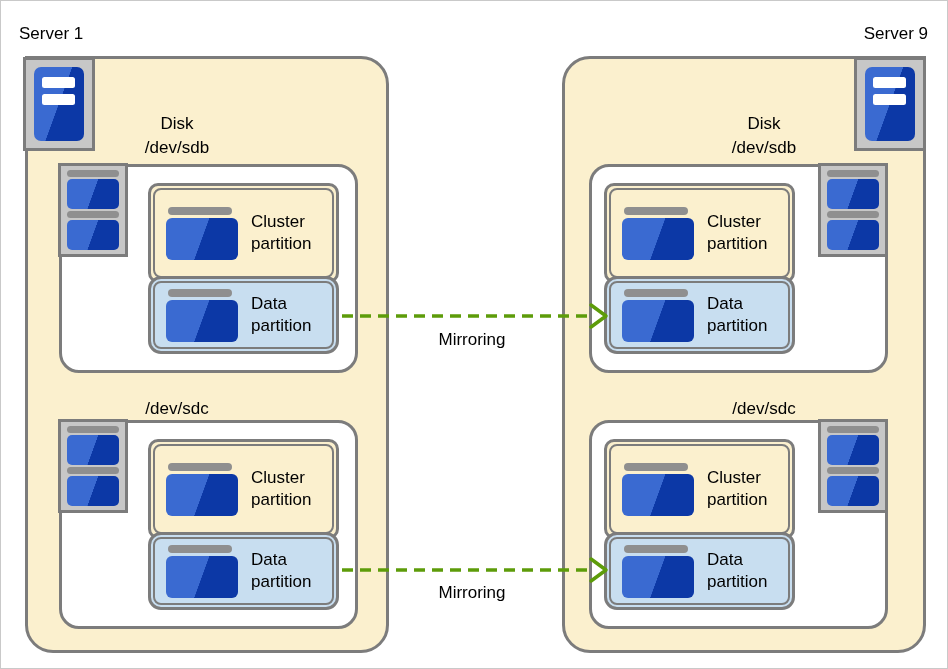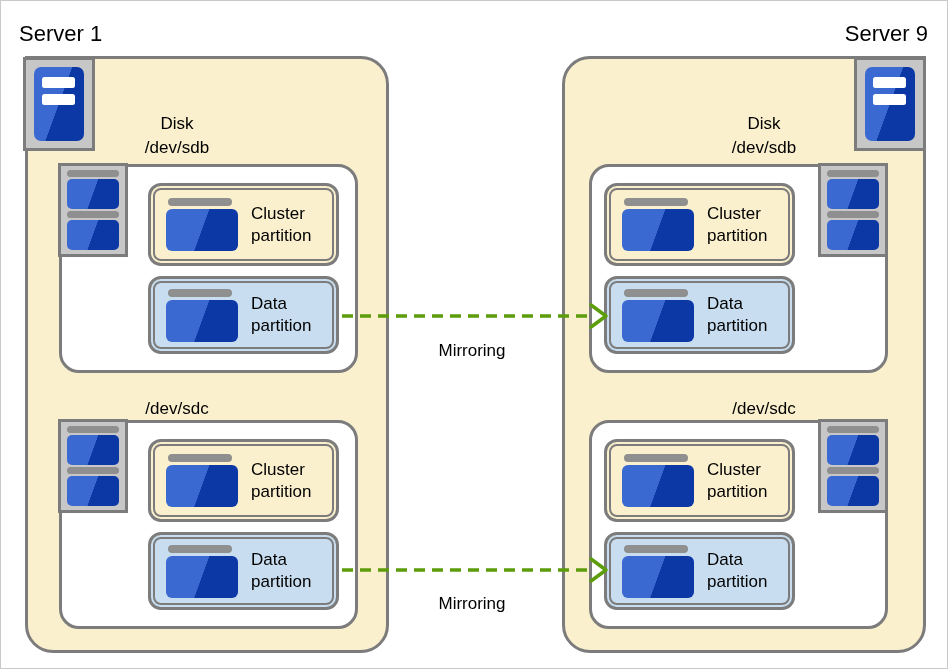--- a/index.html
+++ b/index.html
@@ -23,7 +23,7 @@
     color:var(--text-black);
   }
   .abs{position:absolute;}
-  .srv-label{font-size:22px;line-height:22px;color:var(--text-black);}
+  .srv-label{font-size:17px;line-height:22px;color:var(--text-black);}
   .server-box{
     position:absolute;width:364px;height:597px;top:55px;
     background:var(--server-fill);

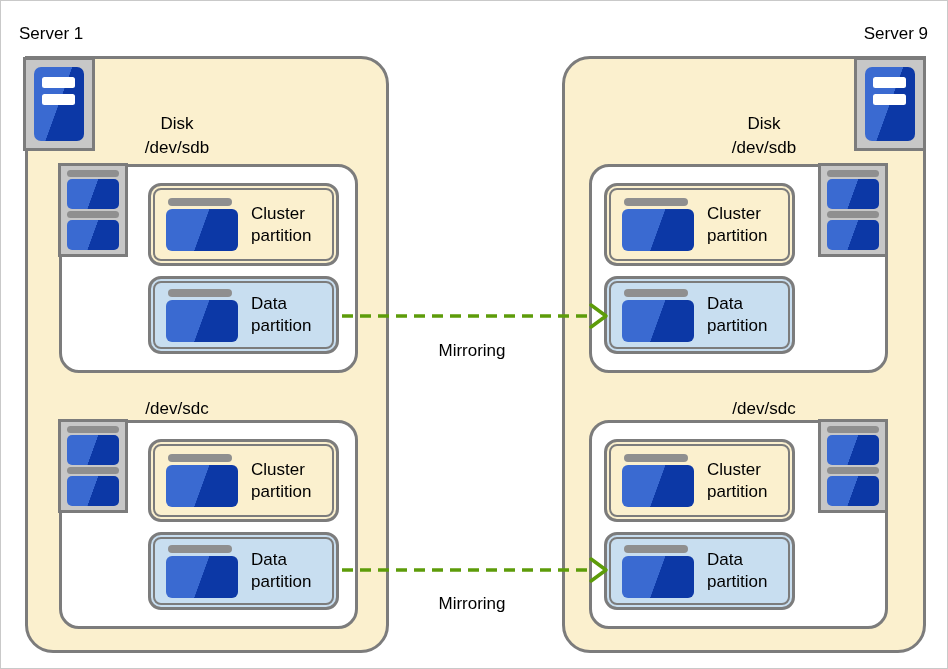--- a/index.html
+++ b/index.html
@@ -80,7 +80,7 @@
     content:"";position:absolute;inset:2px;border:2px solid var(--border-gray);
     border-radius:8px;pointer-events:none;
   }
-  .partition.cluster{background:var(--partition-cluster-fill);height:83px;}
+  .partition.cluster{background:var(--partition-cluster-fill);height:100px;border-radius:10px;}
   .partition.data{background:var(--partition-data-fill);height:78px;align-items:center;}
   .disk-glyph{width:72px;flex:0 0 auto;}
   .disk-glyph .bar{width:64px;height:8px;margin-left:2px;border-radius:4px;background:var(--disk-bar-gray);}

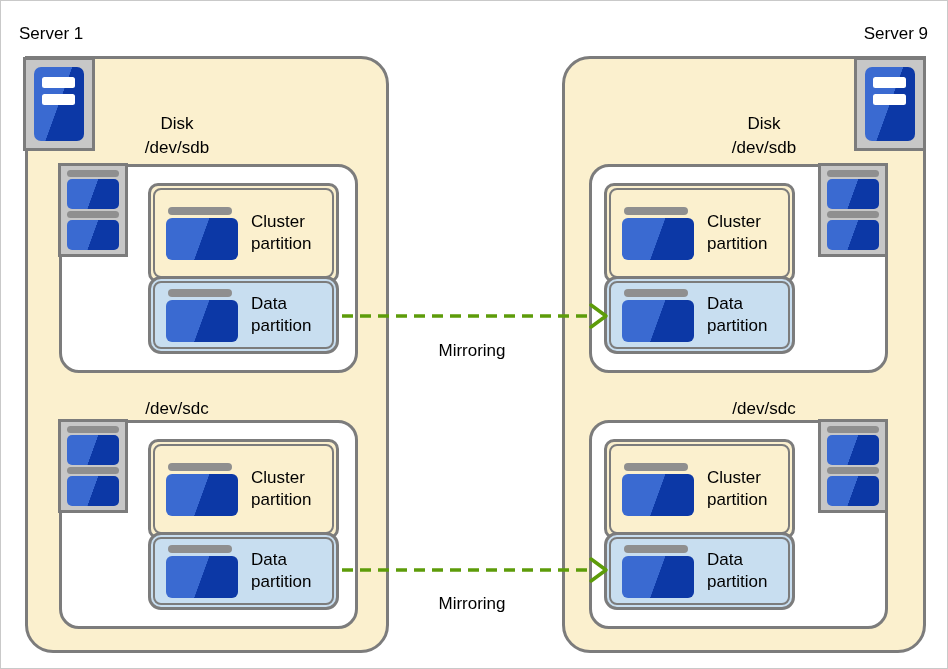--- a/index.html
+++ b/index.html
@@ -90,7 +90,7 @@
   }
   .partition .p-label{font-size:17px;line-height:22px;width:104px;}
 
-  .mirroring-label{position:absolute;width:200px;text-align:center;font-size:17px;line-height:20px;margin-top:11px;}
+  .mirroring-label{position:absolute;width:200px;text-align:center;font-size:17px;line-height:20px;}
   .arrow-svg{position:absolute;overflow:visible;}
 </style>
 </head>

